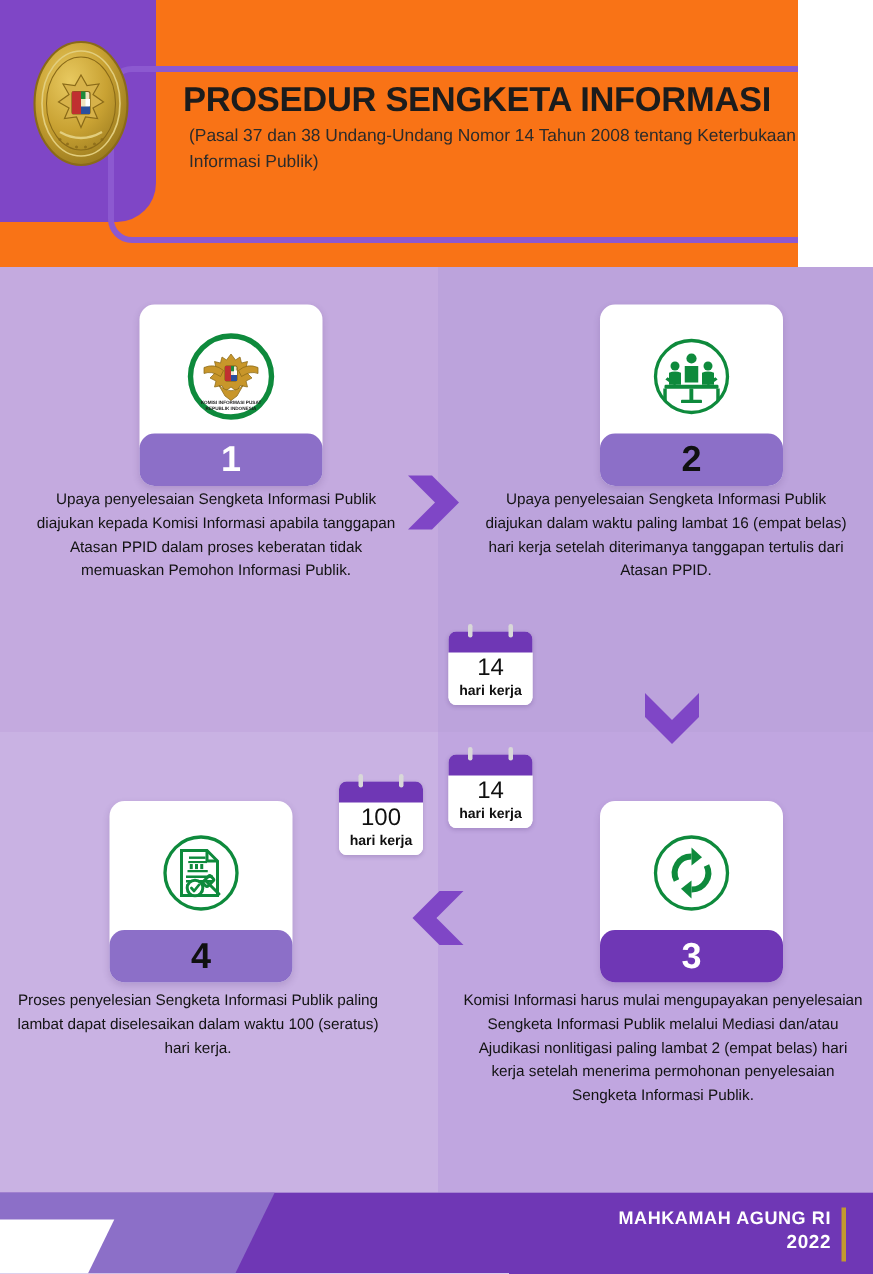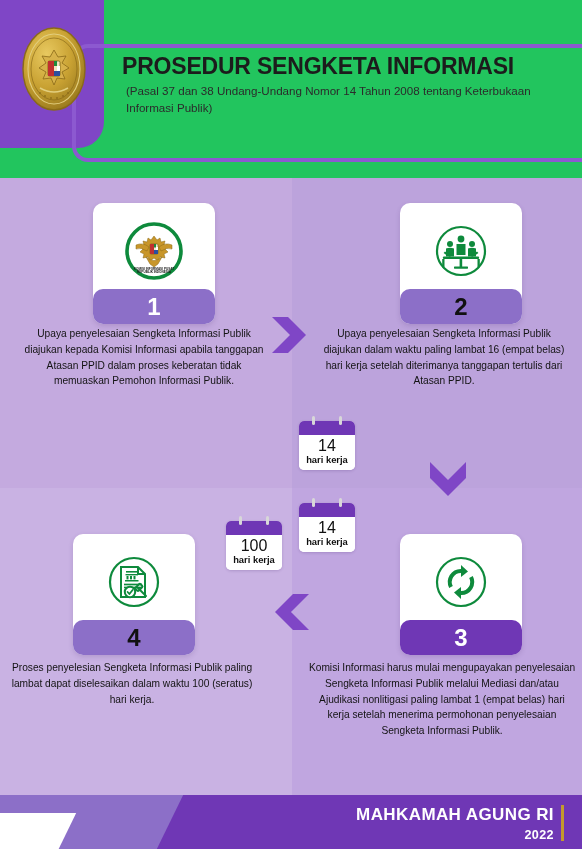--- a/index.html
+++ b/index.html
@@ -19,9 +19,9 @@
   .header {
     position: absolute;
     left: 0; top: 0;
-    width: 582px;
+    width: 532px;
     height: 178px;
-    background: #22c55e;
+    background: #f97316;
     overflow: hidden;
   }
   .header-purple-block {

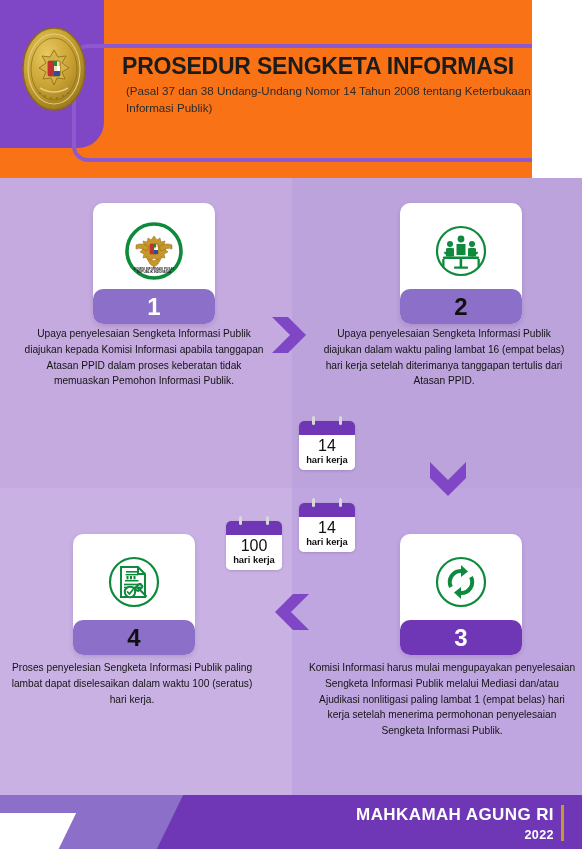--- a/index.html
+++ b/index.html
@@ -358,7 +358,7 @@
       <span class="num-white">3</span>
     </div>
   </div>
-  <div class="step-text" id="text3">Komisi Informasi harus mulai mengupayakan penyelesaian Sengketa Informasi Publik melalui Mediasi dan/atau Ajudikasi nonlitigasi paling lambat 1 (empat belas) hari kerja setelah menerima permohonan penyelesaian Sengketa Informasi Publik.</div>
+  <div class="step-text" id="text3">Komisi Informasi harus mulai mengupayakan penyelesaian Sengketa Informasi Publik melalui Mediasi dan/atau Ajudikasi nonlitigasi paling lambat 2 (empat belas) hari kerja setelah menerima permohonan penyelesaian Sengketa Informasi Publik.</div>
 
   <div class="card" id="card4">
     <div class="card-icon-wrap">

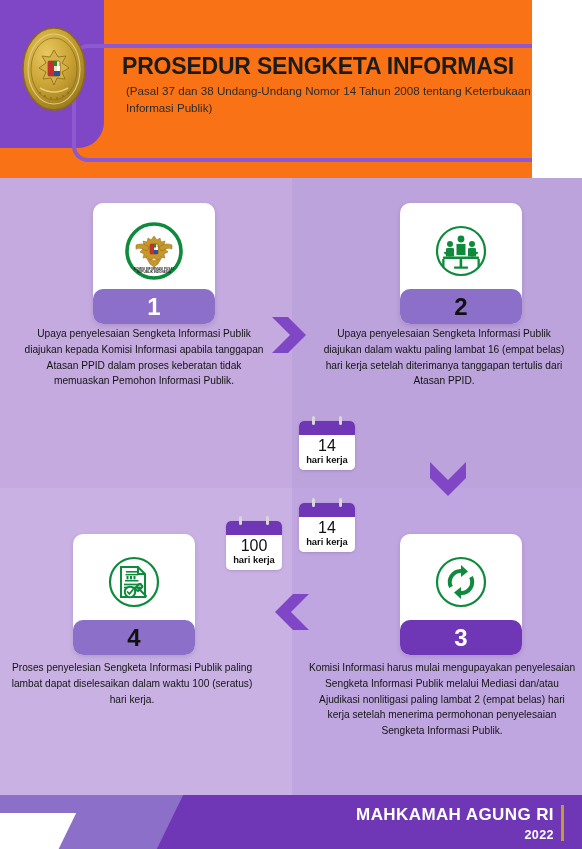--- a/index.html
+++ b/index.html
@@ -223,7 +223,7 @@
     color: #ffffff;
   }
   .footer-org {
-    font-size: 17px;
+    font-size: 12px;
     font-weight: 700;
     letter-spacing: 0.4px;
     line-height: 1.35;

